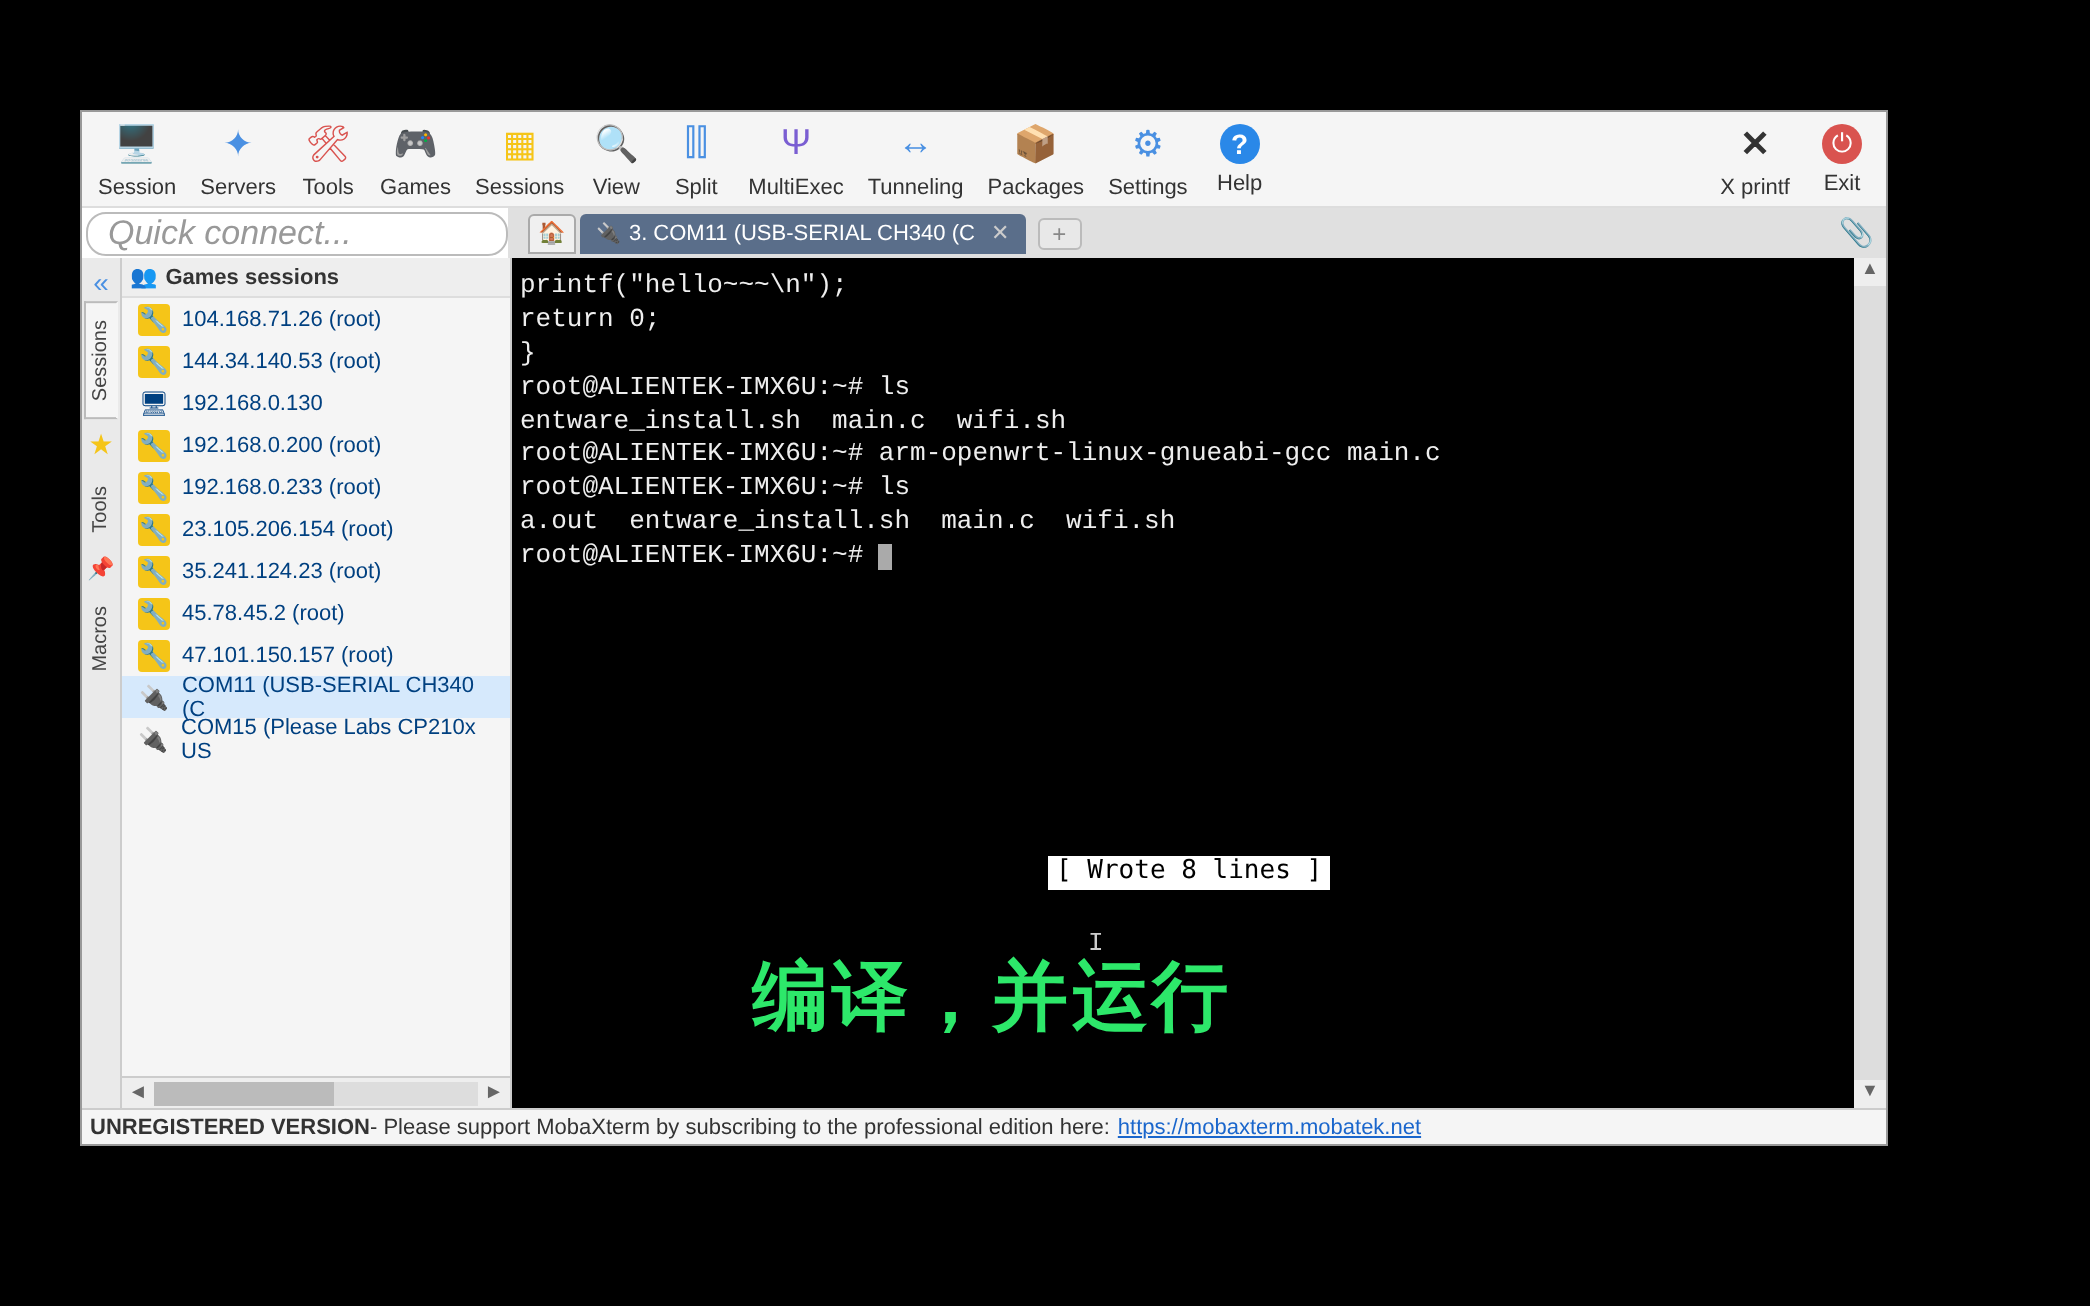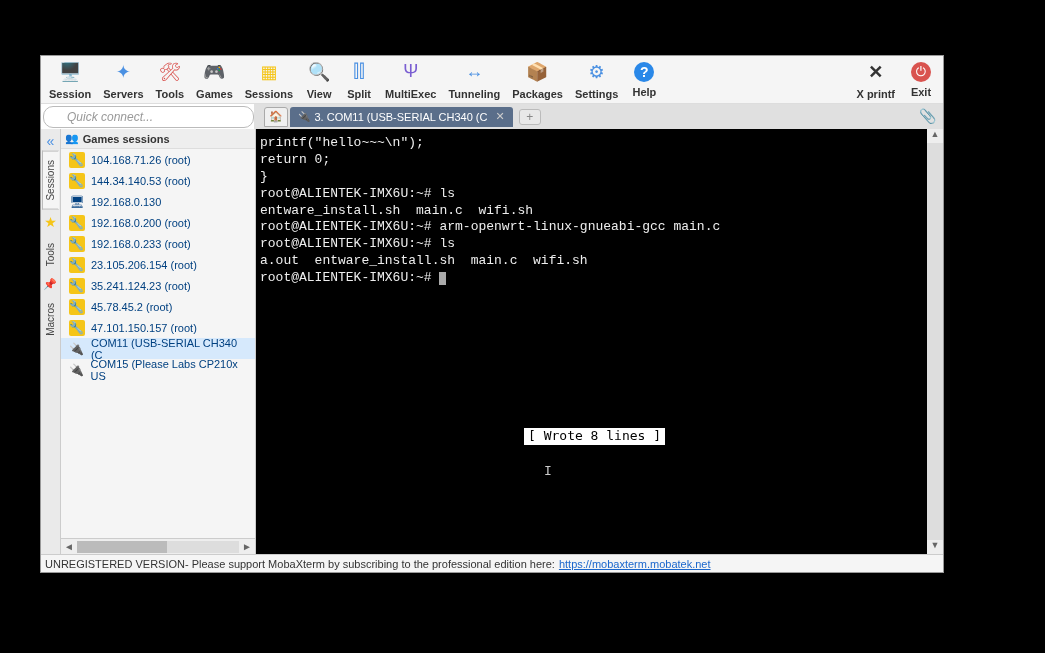--- a/index.html
+++ b/index.html
@@ -8,7 +8,7 @@
 .toolbar { height: 48px; background: #f5f5f5; display: flex; align-items: center; padding: 0 2px; border-bottom: 1px solid #ddd; position: relative; }
 .toolbar-item { display: flex; flex-direction: column; align-items: center; justify-content: center; padding: 2px 6px; cursor: pointer; min-width: 40px; }
 .toolbar-icon { width: 24px; height: 24px; display: flex; align-items: center; justify-content: center; font-size: 18px; }
-.toolbar-label { font-size: 11px; color: #333; margin-top: 4px; font-weight: bold; }
+.toolbar-label { font-size: 11px; color: #333; margin-top: 4px; }
 .toolbar-spacer { flex: 1; }
 .quick-connect-row { display: flex; align-items: center; height: 25px; }
 .quick-connect { width: 211px; margin-left: 2px; height: 22px; border: 1px solid #bbb; border-radius: 10px; padding: 0 23px; color: #999; font-style: italic; font-size: 12px; display: flex; align-items: center; background: #fff; }

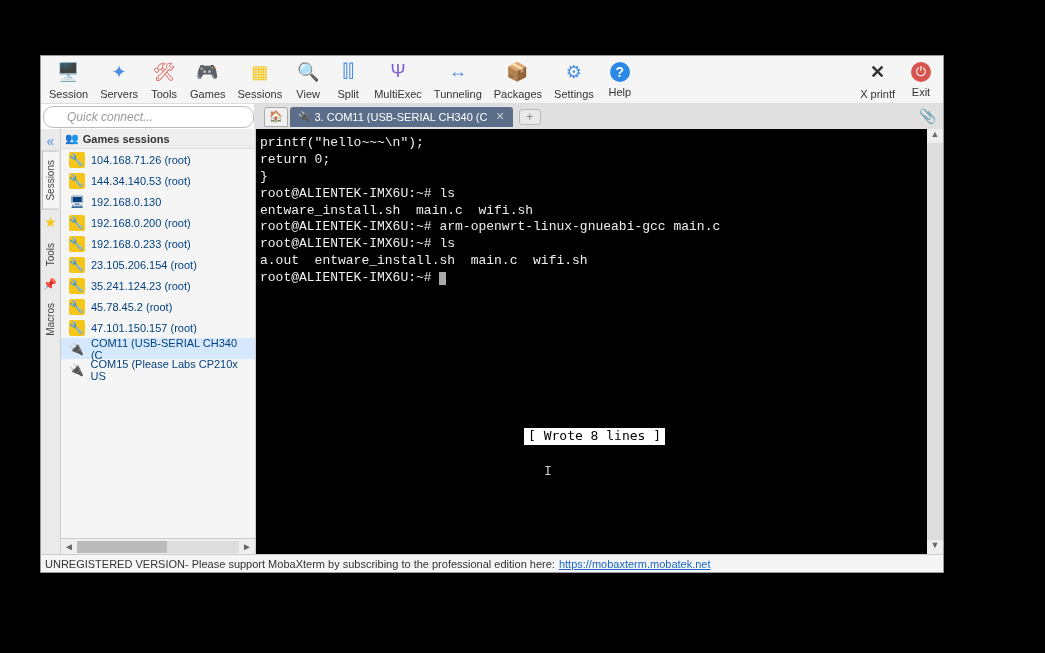--- a/index.html
+++ b/index.html
@@ -11,7 +11,7 @@
 .toolbar-label { font-size: 11px; color: #333; margin-top: 4px; }
 .toolbar-spacer { flex: 1; }
 .quick-connect-row { display: flex; align-items: center; height: 25px; }
-.quick-connect { width: 211px; margin-left: 2px; height: 22px; border: 1px solid #bbb; border-radius: 10px; padding: 0 23px; color: #999; font-style: italic; font-size: 12px; display: flex; align-items: center; background: #fff; }
+.quick-connect { width: 211px; margin-left: 2px; height: 22px; border: 1px solid #bbb; border-radius: 10px; padding: 0 10px; color: #999; font-style: italic; font-size: 17px; display: flex; align-items: center; background: #fff; }
 .tab-bar { flex: 1; display: flex; align-items: center; background: #e0e0e0; height: 25px; padding-left: 10px; }
 .tab-home { width: 24px; height: 20px; background: #f0f0f0; border: 1px solid #aaa; border-radius: 3px 3px 0 0; display: flex; align-items: center; justify-content: center; margin-right: 2px; cursor: pointer; }
 .tab-active { height: 20px; background: #5a6e8a; color: #fff; padding: 0 8px; display: flex; align-items: center; border-radius: 3px 3px 0 0; font-size: 11px; gap: 4px; }

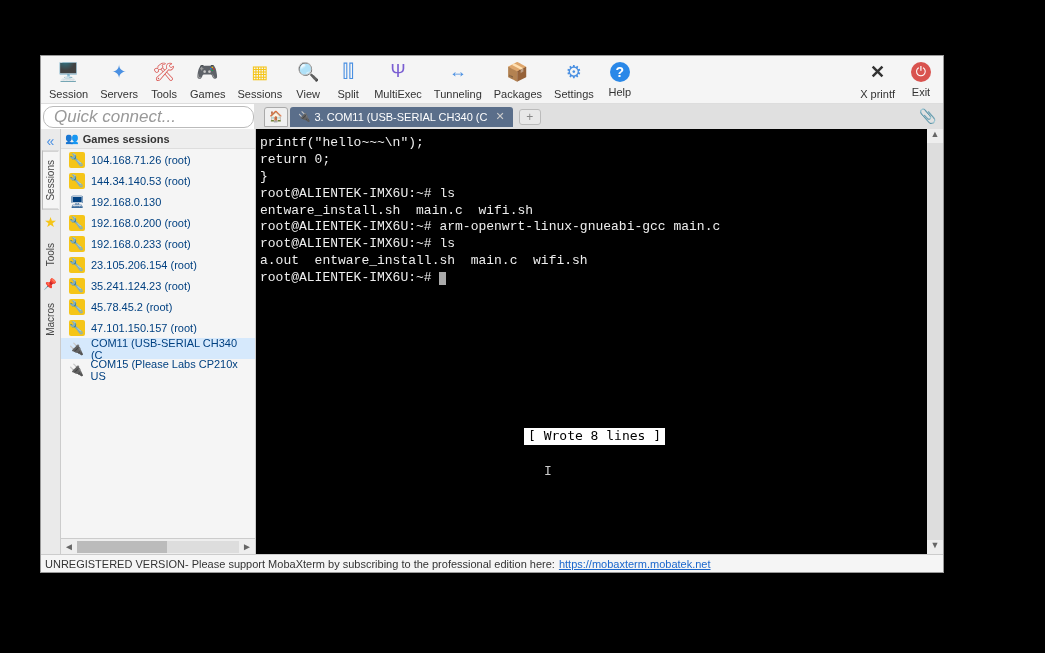--- a/index.html
+++ b/index.html
@@ -234,6 +234,7 @@
           <div class="term-line">root@ALIENTEK-IMX6U:~# <span class="cursor-block"></span></div>
           <div class="wrote-badge">[ Wrote 8 lines ]</div>
         <span class="caret">I</span>
+        <div class="overlay-text">编译，并运行</div>
       </div>
       <div class="vscroll">
         <div class="vscroll-btn">▲</div>

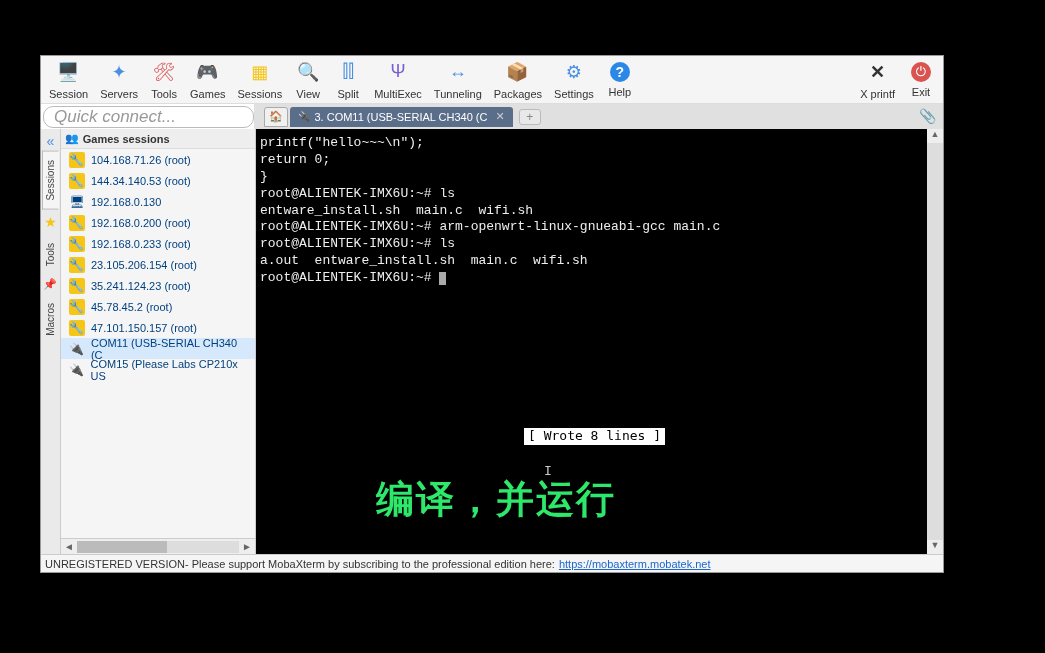--- a/index.html
+++ b/index.html
@@ -44,7 +44,7 @@
 .overlay-text { position: absolute; left: 120px; top: 348px; font-size: 38px; color: #2de86a; font-weight: bold; letter-spacing: 2px; pointer-events: none; }
 .caret { position: absolute; left: 288px; top: 335px; color: #ccc; }
 .status-bar { height: 18px; background: #f5f5f5; border-top: 1px solid #ccc; font-size: 11px; display: flex; align-items: center; padding: 0 4px; color: #333; }
-.status-bar b { font-weight: normal; }
+.status-bar b { font-weight: bold; }
 .status-link { color: #1a66cc; text-decoration: underline; cursor: pointer; margin-left: 4px; }
 .cursor-block { display: inline-block; width: 7px; height: 13px; background: #aaa; vertical-align: text-bottom; }
 </style>

